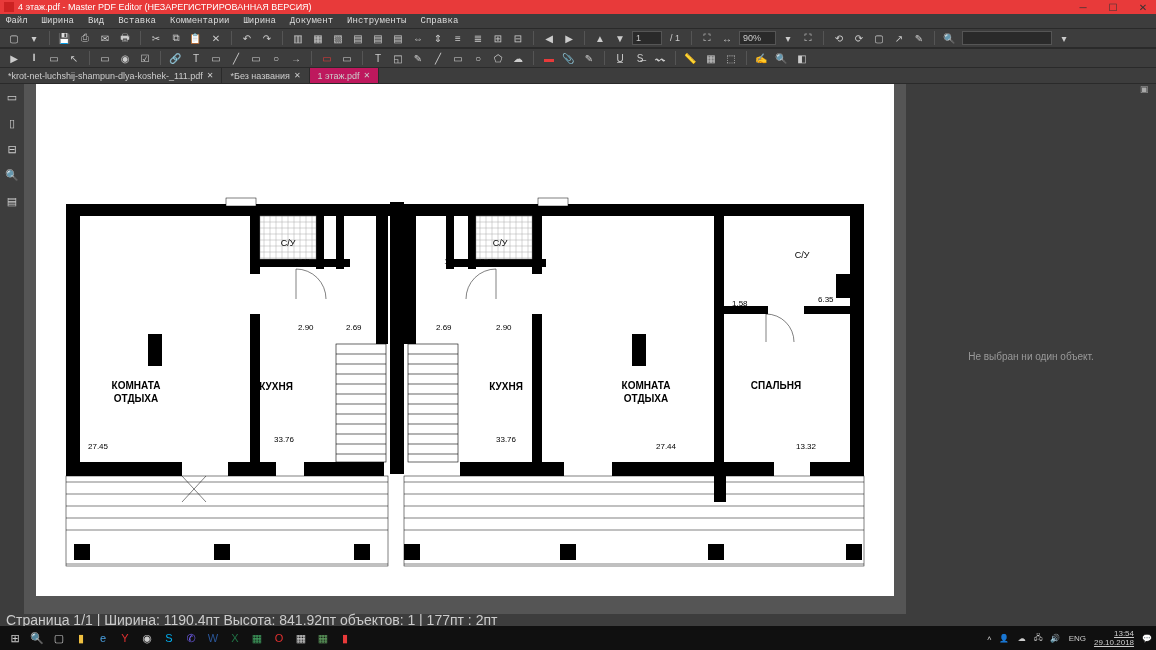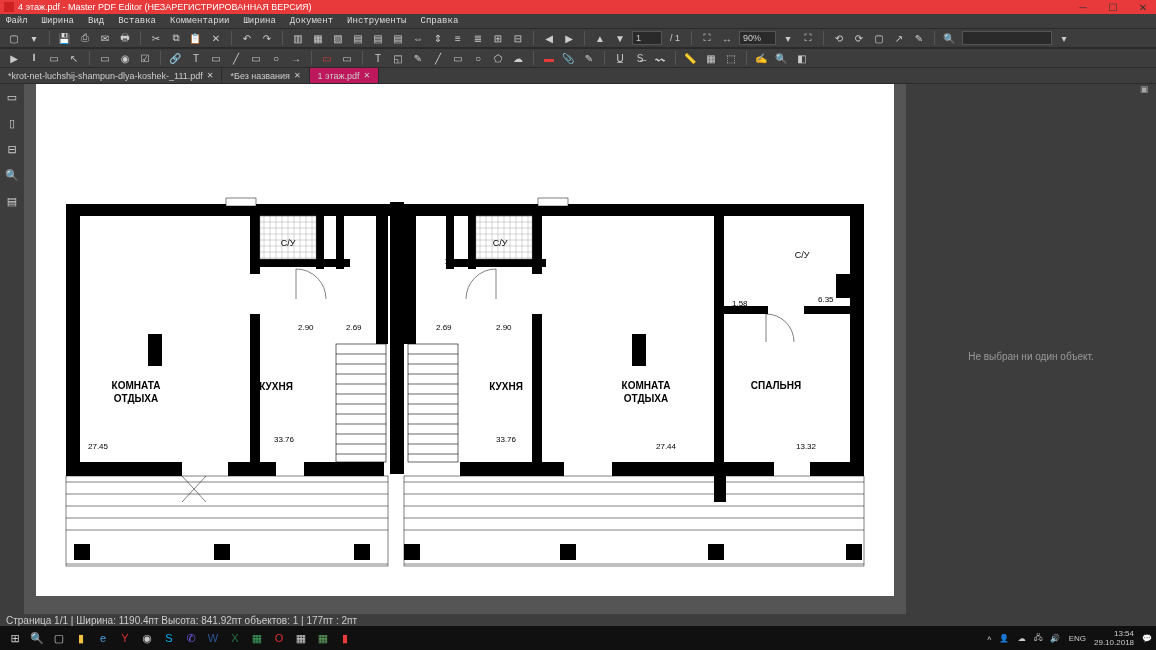--- a/index.html
+++ b/index.html
@@ -43,7 +43,7 @@
 .sidebar-right .propbody { flex: 1; display: flex; align-items: center; justify-content: center; color: #999; font-size: 10px; }
 
 
-.statusbar { height: 12px; background: #3d3d3d; color: #ccc; font-size: 10px; display: flex; align-items: center; padding: 0 6px; }
+.statusbar { height: 12px; background: #3d3d3d; color: #ccc; font-size: 14px; display: flex; align-items: center; padding: 0 6px; }
 
 
 .taskbar { position: absolute; bottom: 0; left: 0; right: 0; height: 24px; background: #101010; display: flex; align-items: center; padding: 0 4px; }

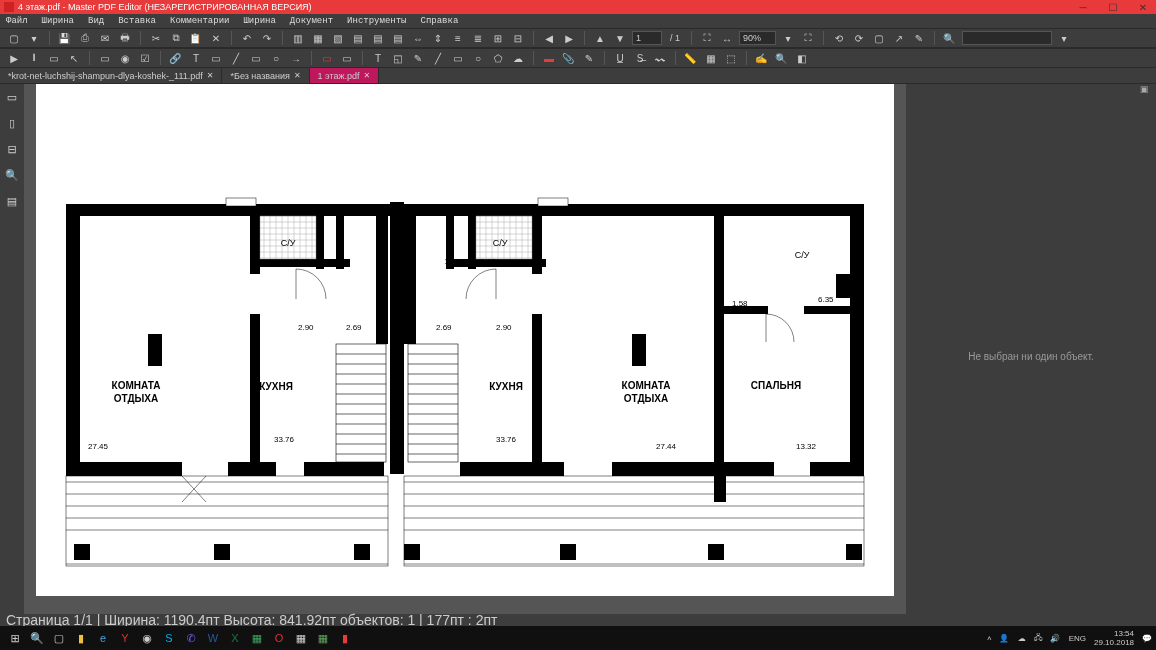--- a/index.html
+++ b/index.html
@@ -49,7 +49,7 @@
 .taskbar { position: absolute; bottom: 0; left: 0; right: 0; height: 24px; background: #101010; display: flex; align-items: center; padding: 0 4px; }
 .taskbar .tbtn { width: 22px; height: 20px; display: flex; align-items: center; justify-content: center; color: #ccc; font-size: 11px; cursor: pointer; }
 .taskbar .tray { margin-left: auto; display: flex; align-items: center; gap: 8px; color: #ccc; font-size: 8px; }
-.taskbar .tray .clock { text-align: right; line-height: 9px; }
+.taskbar .tray .clock { text-align: right; line-height: 9px; text-decoration: underline; }
 
 
 .canvas svg { position: absolute; top: 0; left: 0; }

